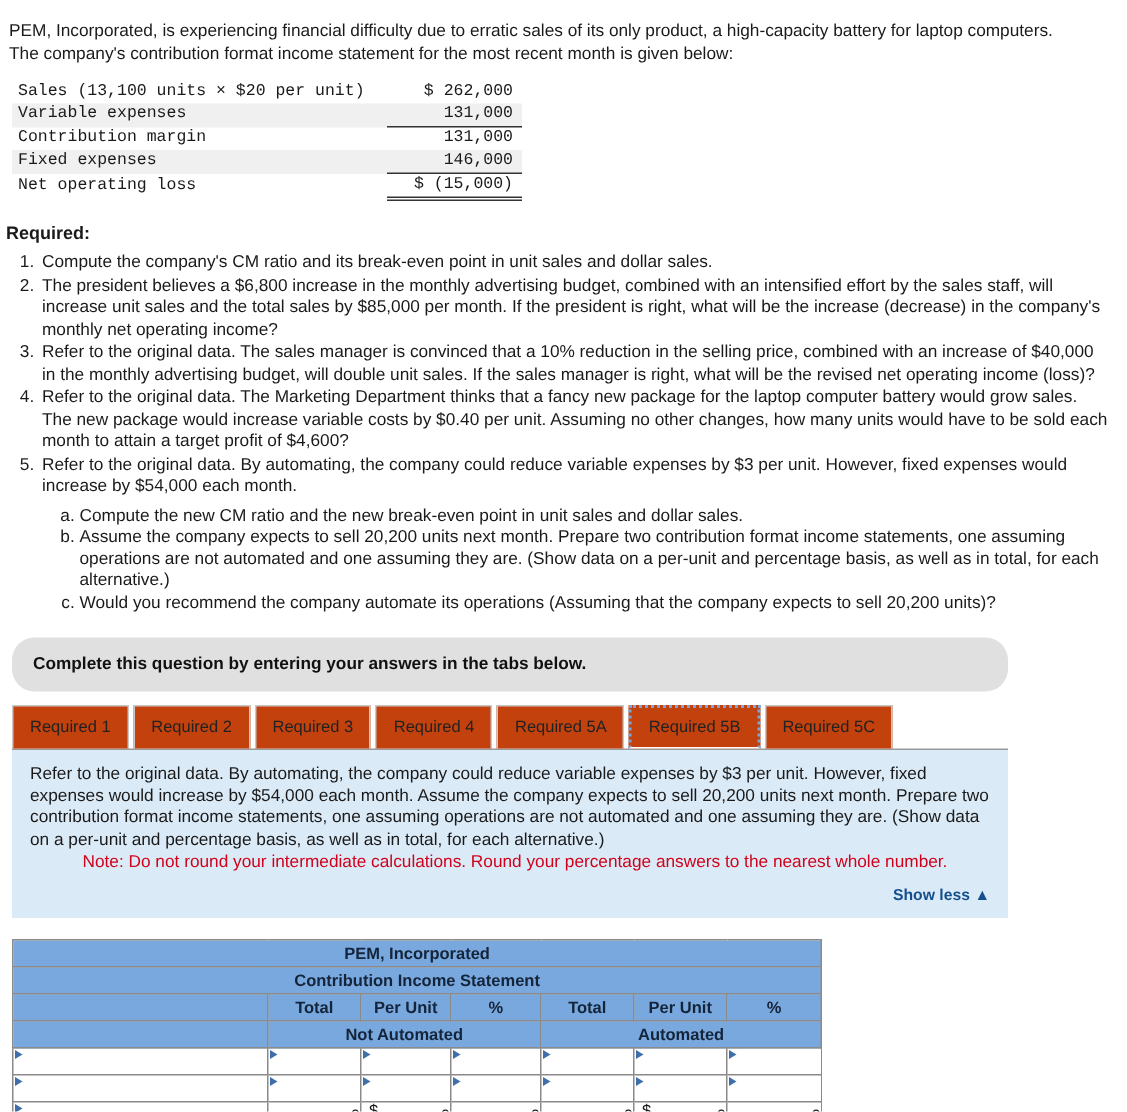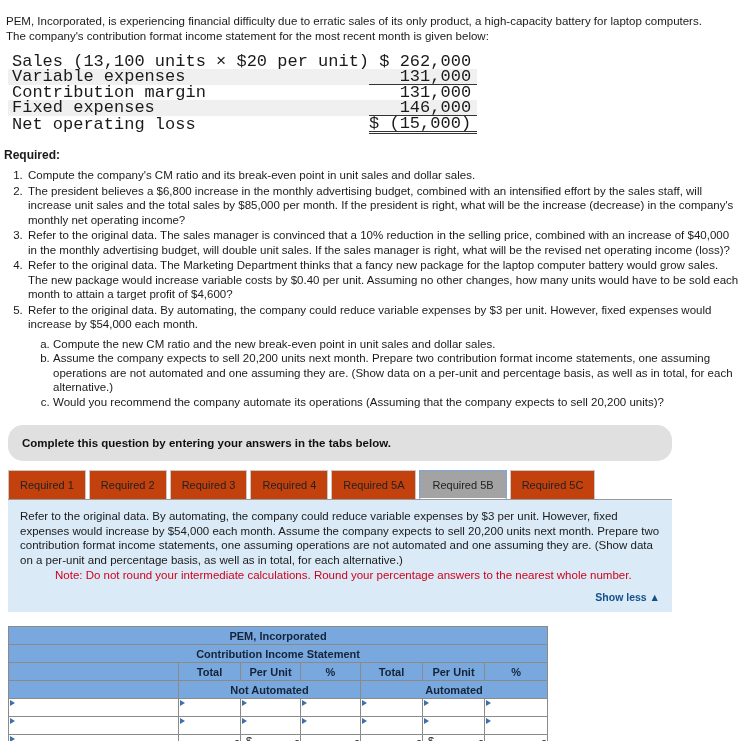--- a/index.html
+++ b/index.html
@@ -32,7 +32,7 @@
     margin: 10px 0 0 8px;
     border-collapse: collapse;
     font-family: "Liberation Mono", "DejaVu Sans Mono", monospace;
-    font-size: 17px;
+    font-size: 11px;
     color: #1a1a1a;
   }
   .istmt td {

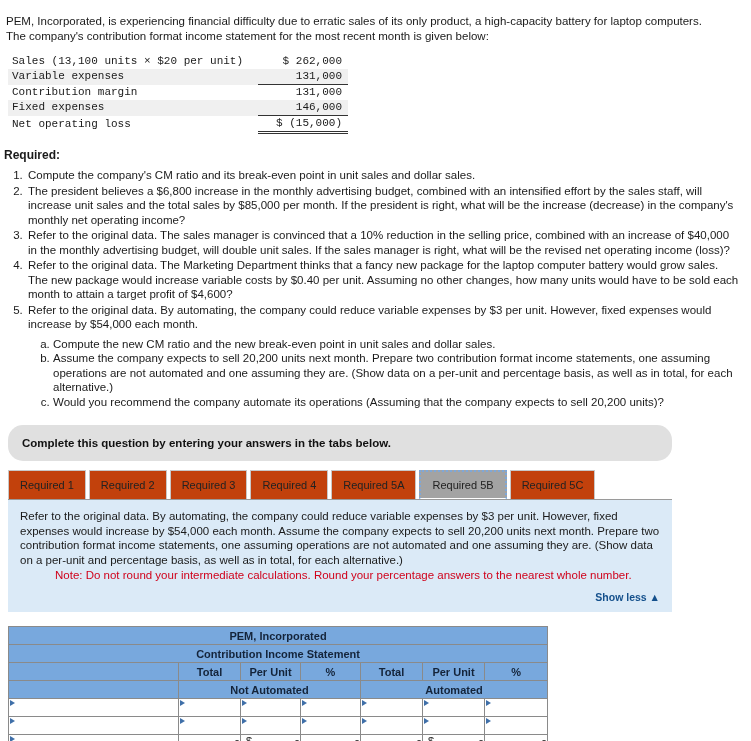--- a/index.html
+++ b/index.html
@@ -105,7 +105,7 @@
     cursor: pointer;
   }
   .tab.active {
-    background: #a3a3a3;
+    background: #c2410c;
     border: 2px dotted #7da7d9;
     border-bottom: 1px solid #ffffff;
     position: relative;

